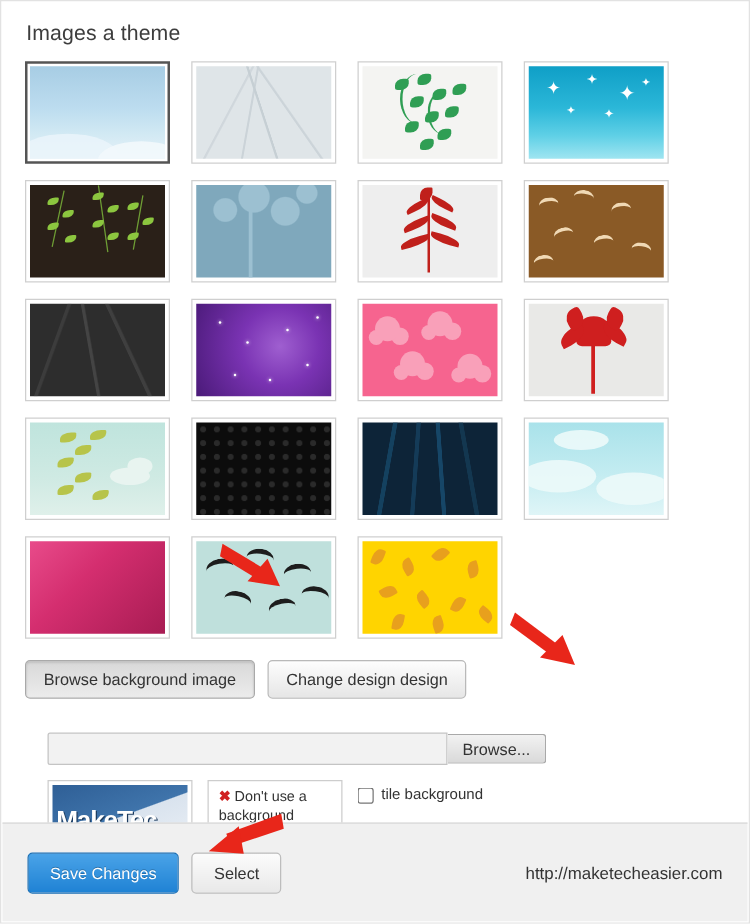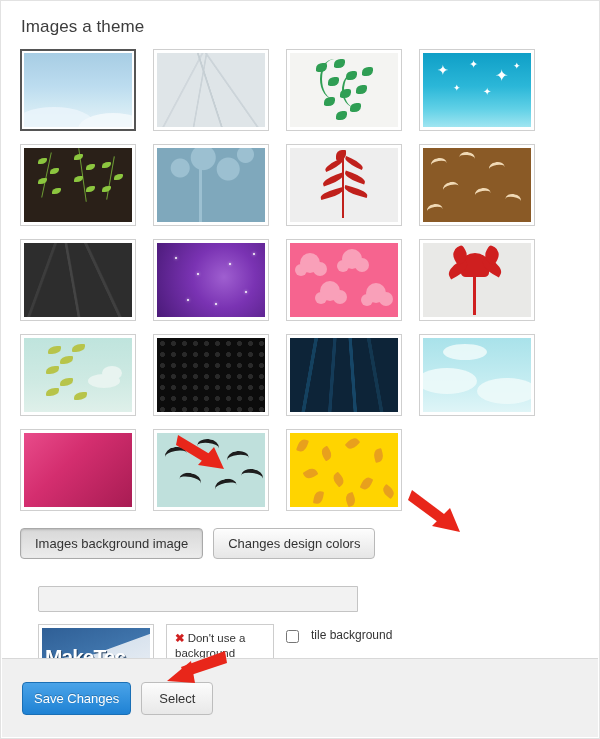--- a/index.html
+++ b/index.html
@@ -618,7 +618,7 @@
   </div>
 
   <div class="btn-row">
-    <button class="btn pressed">Images background image</button>
+    <button class="btn pressed">Browse background image</button>
     <button class="btn">Changes design colors</button>
   </div>
 

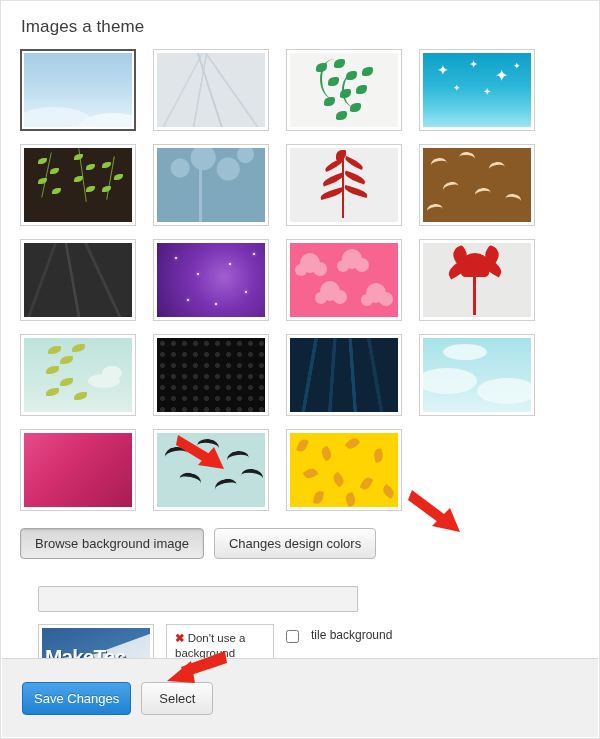--- a/index.html
+++ b/index.html
@@ -619,7 +619,7 @@
 
   <div class="btn-row">
     <button class="btn pressed">Browse background image</button>
-    <button class="btn">Changes design colors</button>
+    <button class="btn">Change design design</button>
   </div>
 
   <div class="upload-row">

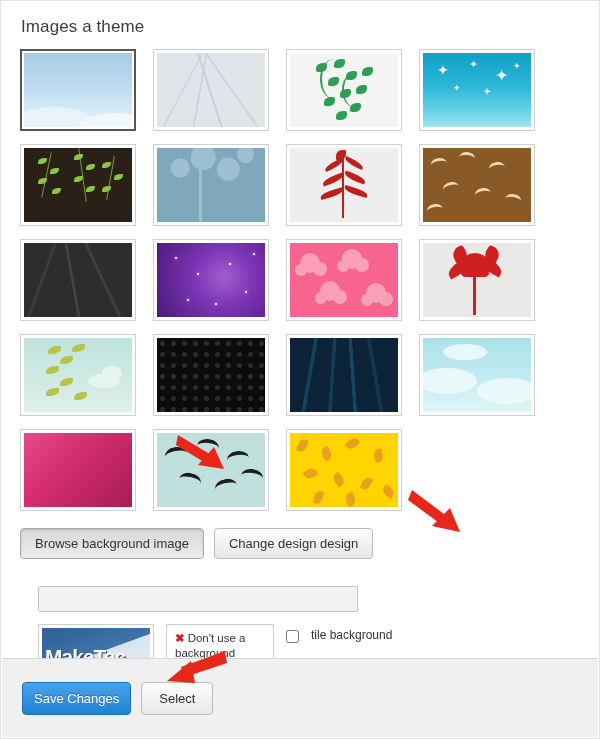--- a/index.html
+++ b/index.html
@@ -624,6 +624,7 @@
 
   <div class="upload-row">
     <input class="file-text" type="text" placeholder="" style="">
+    <button class="browse-btn">Browse...</button>
   </div>
 
 

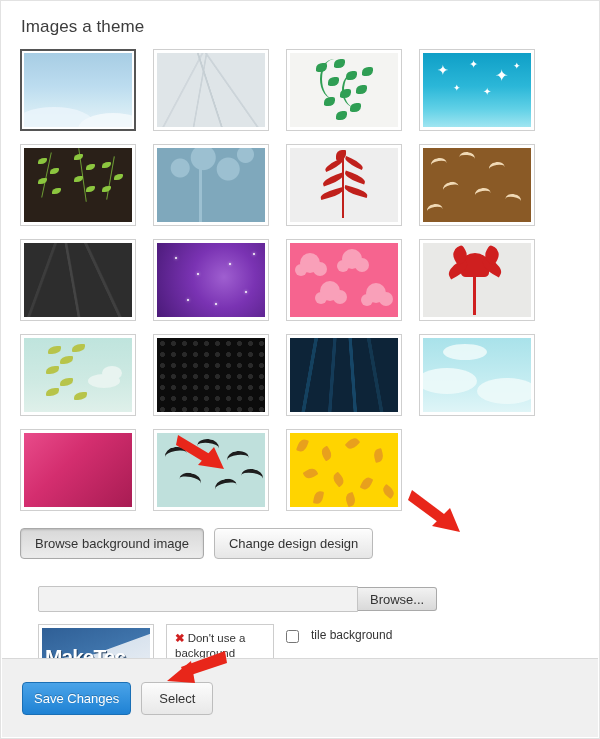--- a/index.html
+++ b/index.html
@@ -369,7 +369,7 @@
   .tile-wrap {
     display: flex;
     align-items: flex-start;
-    gap: 12px;
+    gap: 6px;
     padding-top: 4px;
   }
   .tile-wrap input {

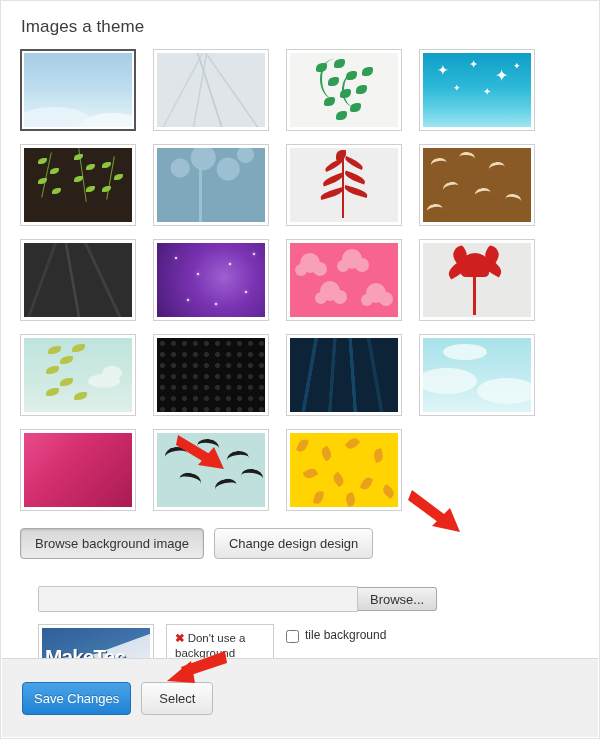--- a/index.html
+++ b/index.html
@@ -399,7 +399,7 @@
     border: 1px solid #1a6fb5;
     color: #ffffff;
     font-size: 13px;
-    padding: 8px 11px;
+    padding: 8px 17px;
     border-radius: 4px;
     cursor: pointer;
     text-shadow: 0 -1px 0 rgba(0,0,0,.25);

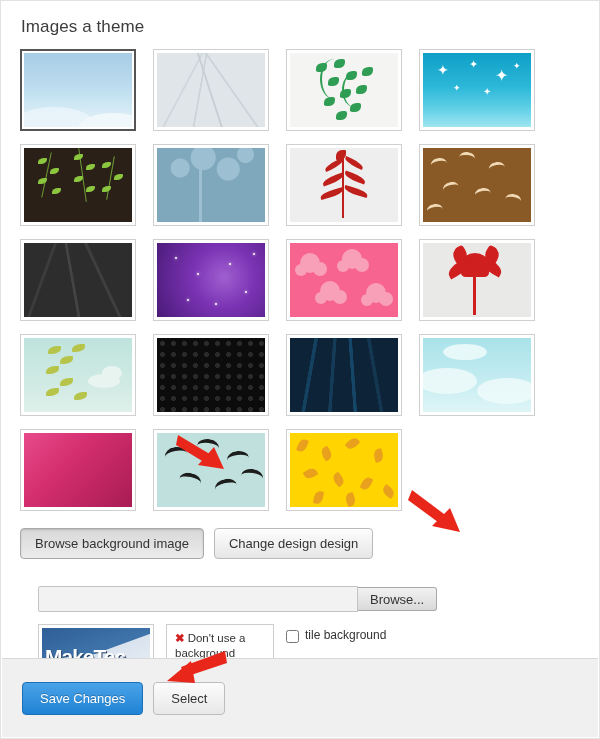--- a/index.html
+++ b/index.html
@@ -648,6 +648,7 @@
   <div class="footer">
     <button class="save-btn">Save Changes</button>
     <button class="cancel-btn">Select</button>
+    <span class="url">http://maketecheasier.com</span>
   </div>
 
   <svg class="arrow" style="left:173px; top:432px;" width="70" height="40" viewBox="0 0 70 40">

